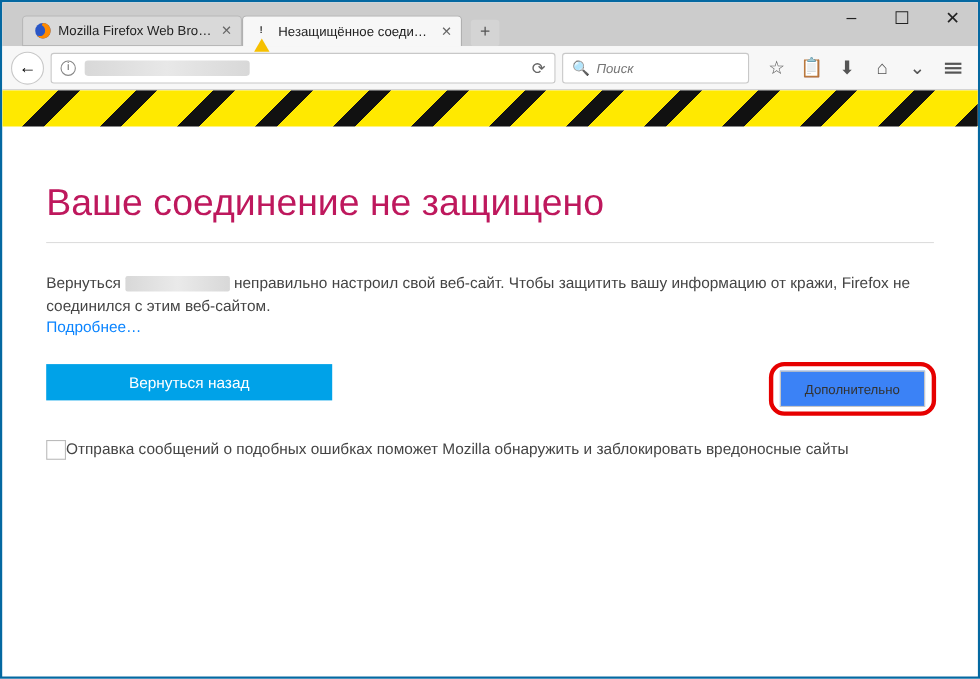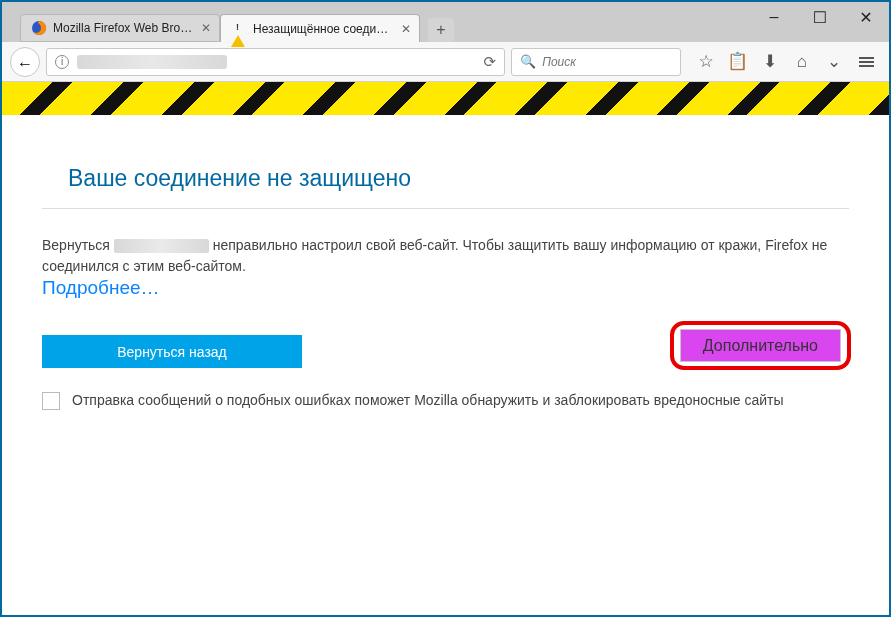--- a/index.html
+++ b/index.html
@@ -76,7 +76,7 @@
     background: repeating-linear-gradient(135deg, #ffe900 0 36px, #111 36px 50px);
   }
   .errorpage { padding: 50px 40px 0 40px; color: #333; }
-  .errorpage h1 { font-size: 23px; font-weight: 300; color: #0369a1; margin-bottom: 16px; margin-left: 26px; }
+  .errorpage h1 { font-size: 34px; font-weight: 300; color: #be185d; margin-bottom: 16px; }
   .divider { border: none; border-top: 1px solid #ddd; margin-bottom: 26px; }
   .desc { font-size: 14px; line-height: 1.5; color: #444; }
   .redacted {

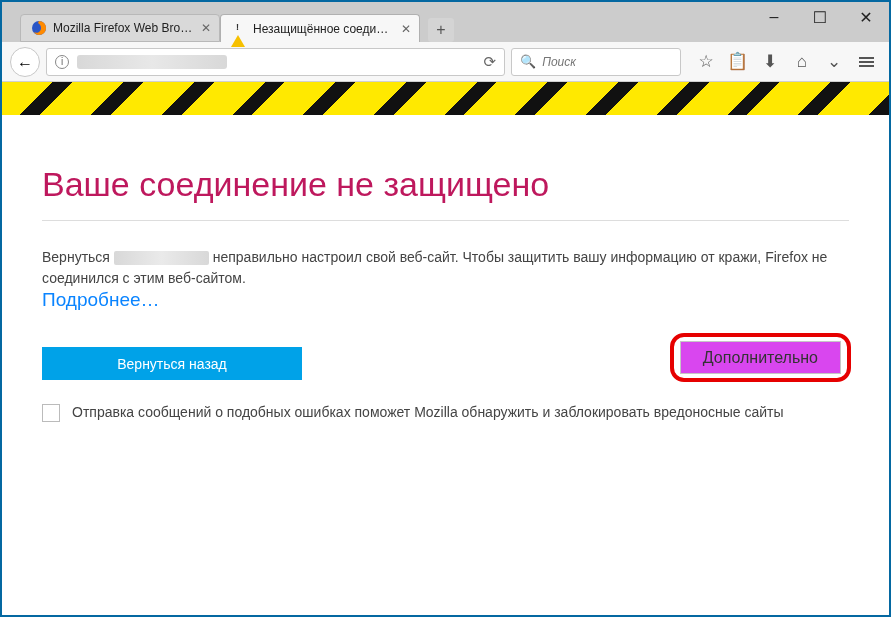--- a/index.html
+++ b/index.html
@@ -83,7 +83,7 @@
     display: inline-block; vertical-align: middle; width: 95px; height: 14px; border-radius: 2px;
     background: linear-gradient(90deg,#d8d8d8,#eaeaea,#d8d8d8);
   }
-  .learnmore { display: inline-block; color: #0a84ff; font-size: 19px; text-decoration: none; }
+  .learnmore { display: inline-block; color: #0a84ff; font-size: 14px; text-decoration: none; }
   .btnrow { display: flex; align-items: flex-end; margin-top: 24px; }
   .btn-primary {
     width: 260px; height: 33px; background: #00a2e8; color: #fff; border: none;

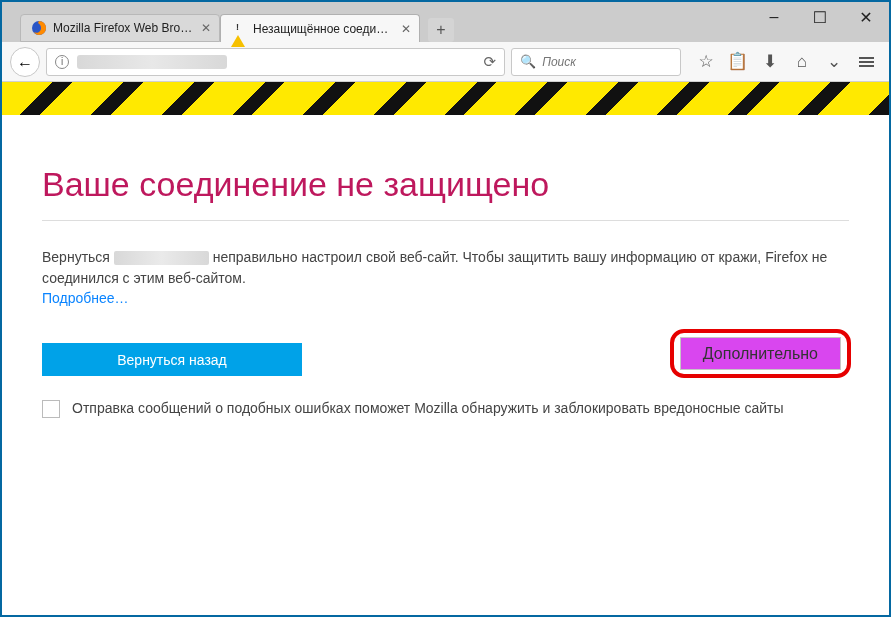--- a/index.html
+++ b/index.html
@@ -84,7 +84,7 @@
     background: linear-gradient(90deg,#d8d8d8,#eaeaea,#d8d8d8);
   }
   .learnmore { display: inline-block; color: #0a84ff; font-size: 14px; text-decoration: none; }
-  .btnrow { display: flex; align-items: flex-end; margin-top: 24px; }
+  .btnrow { display: flex; align-items: flex-start; margin-top: 24px; }
   .btn-primary {
     width: 260px; height: 33px; background: #00a2e8; color: #fff; border: none;
     font-size: 14px; cursor: pointer;

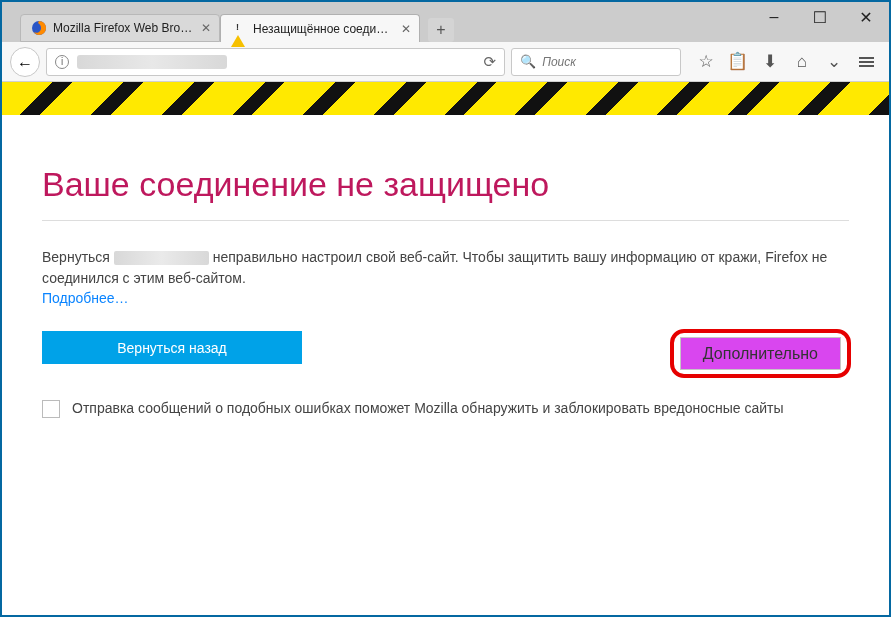--- a/index.html
+++ b/index.html
@@ -90,8 +90,8 @@
     font-size: 14px; cursor: pointer;
   }
   .btn-secondary {
-    margin-left: auto; height: 33px; padding: 0 22px; background: #d946ef; border: 1px solid #c6c6c6;
-    font-size: 16px; color: #333; cursor: pointer;
+    margin-left: auto; height: 33px; padding: 0 22px; background: #3b82f6; border: 1px solid #c6c6c6;
+    font-size: 12px; color: #333; cursor: pointer;
   }
   .highlight-ring {
     position: absolute; border: 4px solid #e60000; border-radius: 14px; pointer-events: none;

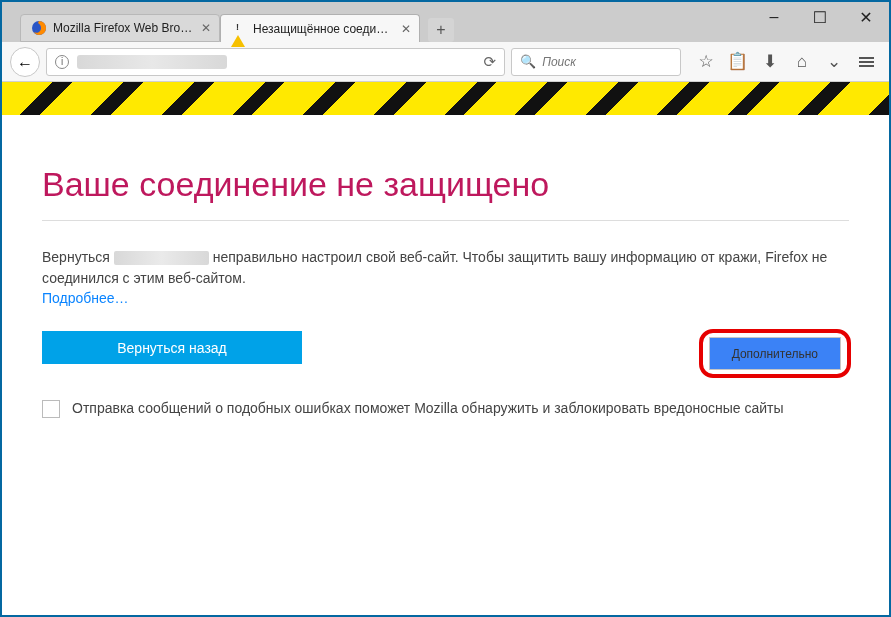--- a/index.html
+++ b/index.html
@@ -97,7 +97,7 @@
     position: absolute; border: 4px solid #e60000; border-radius: 14px; pointer-events: none;
   }
   .advanced-wrap { position: relative; display: inline-block; margin-left: auto; padding: 6px 8px; }
-  .checkrow { display: flex; align-items: flex-start; gap: 12px; margin-top: 22px; font-size: 14px; color: #444; line-height: 1.45; }
+  .checkrow { display: flex; align-items: flex-start; margin-top: 22px; font-size: 14px; color: #444; line-height: 1.45; }
   .checkrow .box { width: 18px; height: 18px; border: 1px solid #bbb; flex: none; margin-top: 2px; background:#fff; }
 </style>
 </head>

